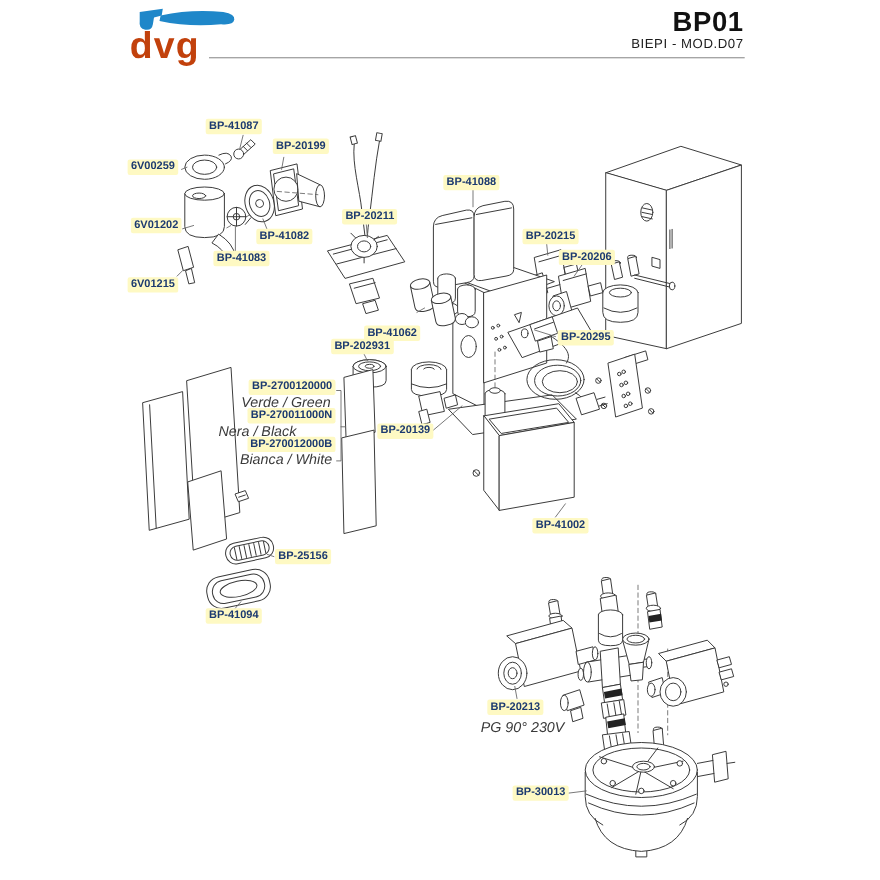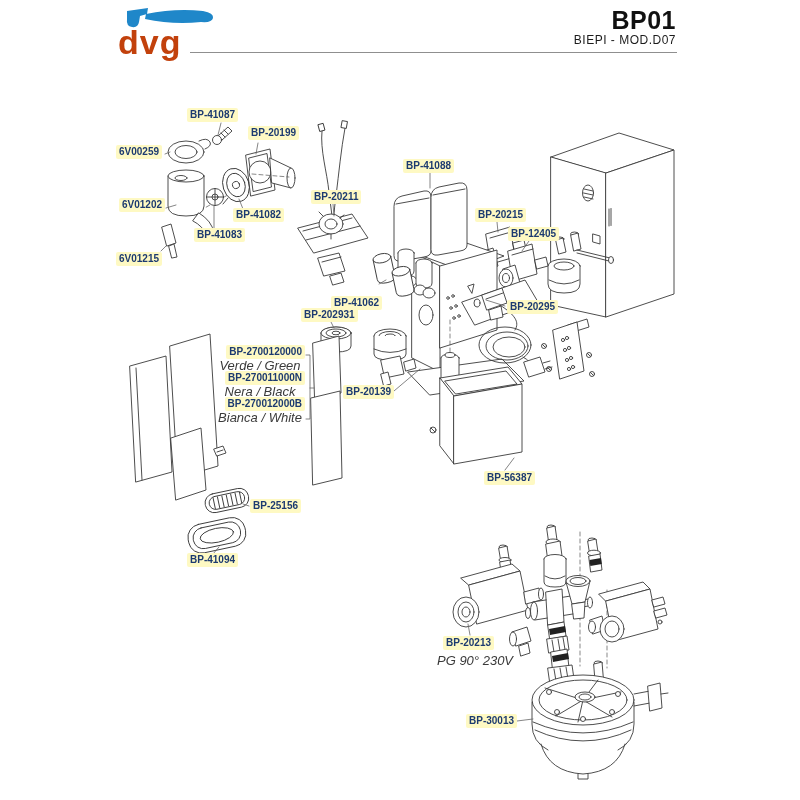--- a/index.html
+++ b/index.html
@@ -406,7 +406,7 @@
 <div class="pl" style="left:311px;top:190px">BP-20211</div>
 <div class="pl" style="left:403px;top:159px">BP-41088</div>
 <div class="pl" style="left:475px;top:208px">BP-20215</div>
-<div class="pl" style="left:508px;top:227px">BP-12405</div>
+<div class="pl" style="left:508px;top:227px">BP-20206</div>
 <div class="pl" style="left:331px;top:296px">BP-41062</div>
 <div class="pl" style="left:507px;top:300px">BP-20295</div>
 <div class="pl" style="left:301px;top:308px">BP-202931</div>

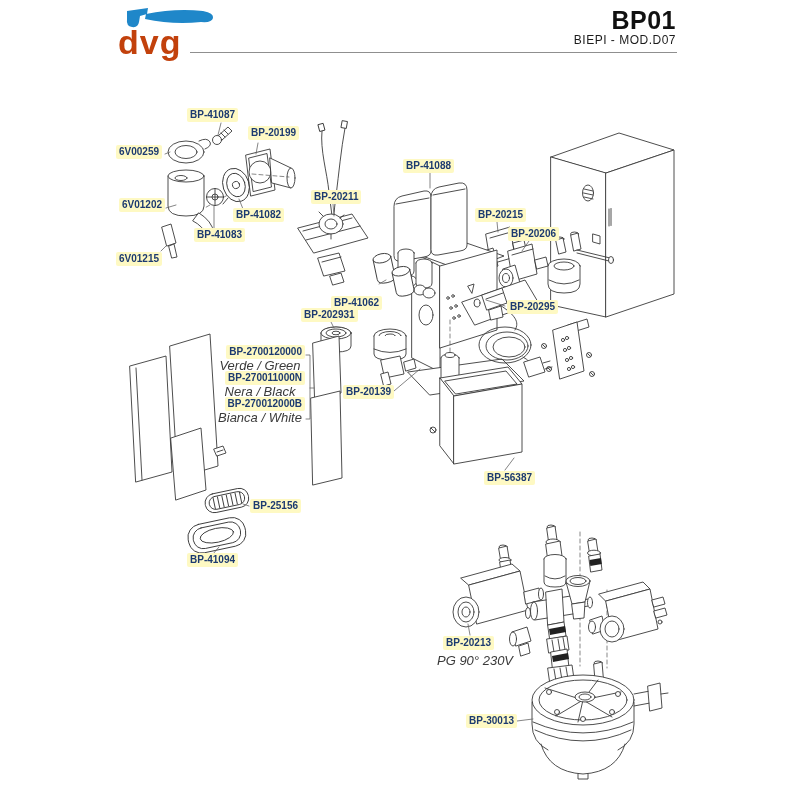--- a/index.html
+++ b/index.html
@@ -414,7 +414,7 @@
 <div class="pl" style="right:495px;top:345px">BP-2700120000</div>
 <div class="pv" style="right:495px;top:361px;width:90px">Verde / Green</div>
 <div class="pl" style="right:495px;top:371px">BP-270011000N</div>
-<div class="pv" style="right:495px;top:387px;width:90px">Nera / Black</div>
+<div class="pv" style="right:521px;top:387px;width:90px">Nera / Black</div>
 <div class="pl" style="right:495px;top:397px">BP-270012000B</div>
 <div class="pv" style="right:495px;top:413px;width:90px">Bianca / White</div>
 

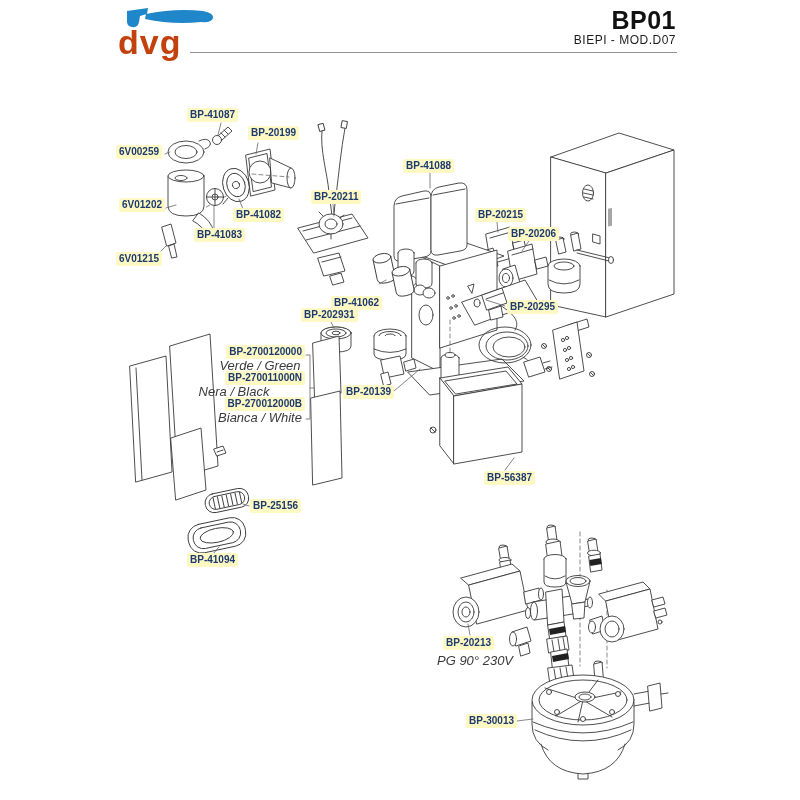--- a/index.html
+++ b/index.html
@@ -419,7 +419,7 @@
 <div class="pv" style="right:495px;top:413px;width:90px">Bianca / White</div>
 
 <div class="pl" style="left:343px;top:385px">BP-20139</div>
-<div class="pl" style="left:484px;top:471px">BP-56387</div>
+<div class="pl" style="left:484px;top:471px">BP-41002</div>
 <div class="pl" style="left:250px;top:499px">BP-25156</div>
 <div class="pl" style="left:187px;top:553px">BP-41094</div>
 

